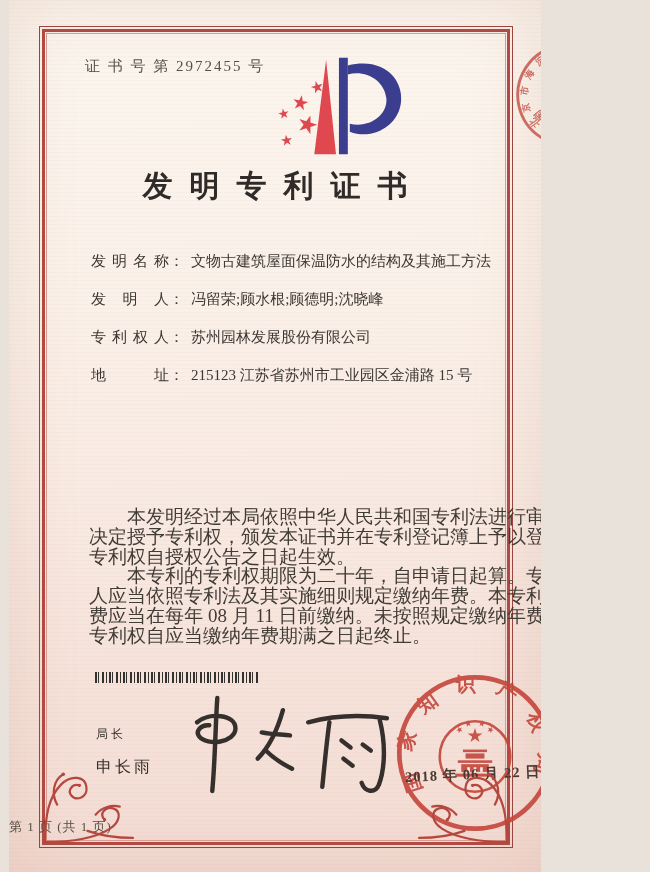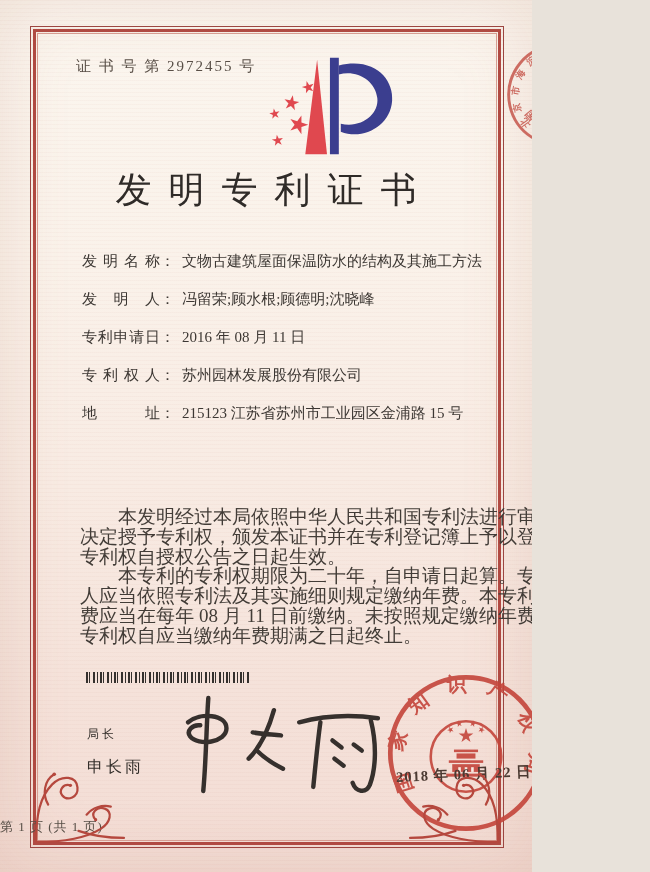--- a/index.html
+++ b/index.html
@@ -8,6 +8,7 @@
     background:linear-gradient(178deg,#fbf6ef 0%, #faf2ea 30%, #f8ebe3 55%, #f5e2da 78%, #f3dcd4 100%);
     font-family:"Liberation Serif","DejaVu Serif",serif; color:#3b3531;
     box-shadow:inset 0 0 70px rgba(175,115,95,0.18);
+    margin-left:9px;
   }
   .page::before {
     content:""; position:absolute; inset:0; pointer-events:none;

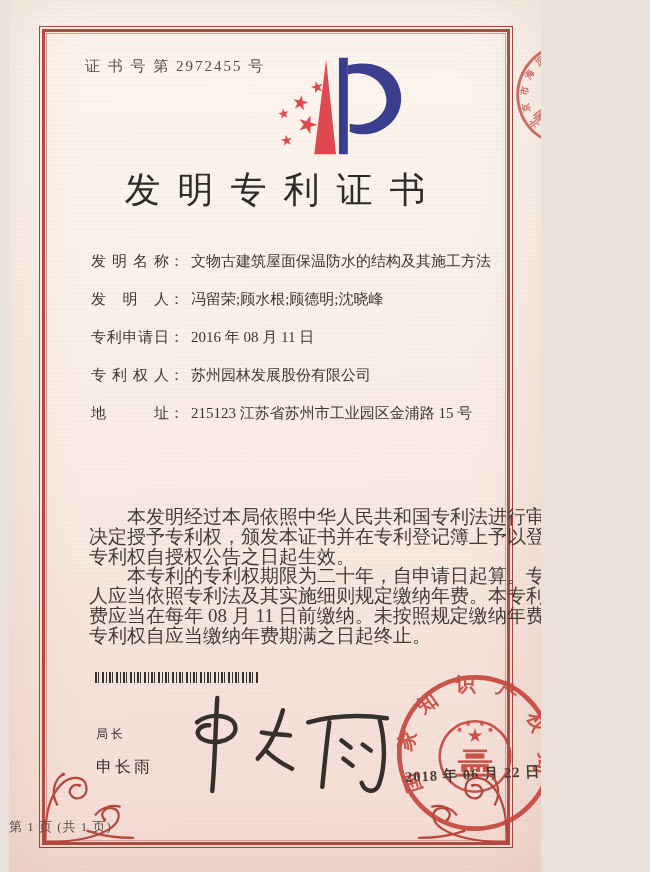--- a/index.html
+++ b/index.html
@@ -22,7 +22,7 @@
   .cert-no { position:absolute; left:76px; top:57px; font-size:15px; letter-spacing:2px; color:#584e46; }
   .logo { position:absolute; left:252px; top:50px; width:148px; height:114px; }
   .title { position:absolute; left:0; right:0; top:166px; text-align:center;
-           font-size:36px; font-weight:normal; letter-spacing:17px; text-indent:17px; color:#2f2b28; }
+           font-size:30px; font-weight:bold; letter-spacing:17px; text-indent:17px; color:#2f2b28; }
   
   .fields { position:absolute; left:82px; top:250px; width:492px; font-size:15px; color:#3c3733; }
   .frow { height:22px; line-height:22px; margin-bottom:16px; white-space:nowrap; }

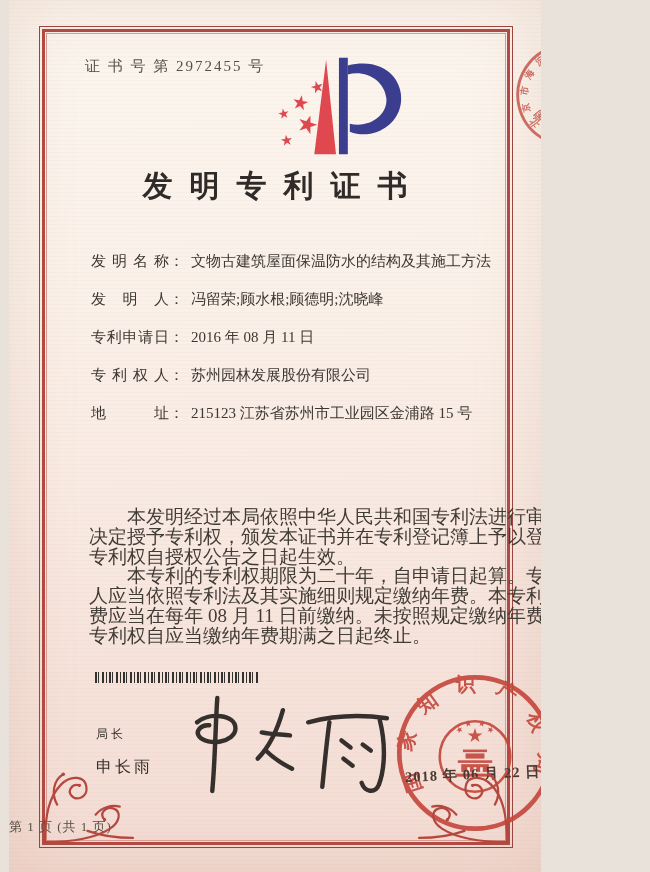--- a/index.html
+++ b/index.html
@@ -89,9 +89,6 @@
     </div>
     <div class="frow">
       <span class="flabel">发明人</span><span class="fcolon">：</span><span>冯留荣;顾水根;顾德明;沈晓峰</span>
-    </div>
-    <div class="frow">
-      <span class="flabel">专利申请日</span><span class="fcolon">：</span><span>2016 年 08 月 11 日</span>
     </div>
     <div class="frow">
       <span class="flabel">专利权人</span><span class="fcolon">：</span><span>苏州园林发展股份有限公司</span>

